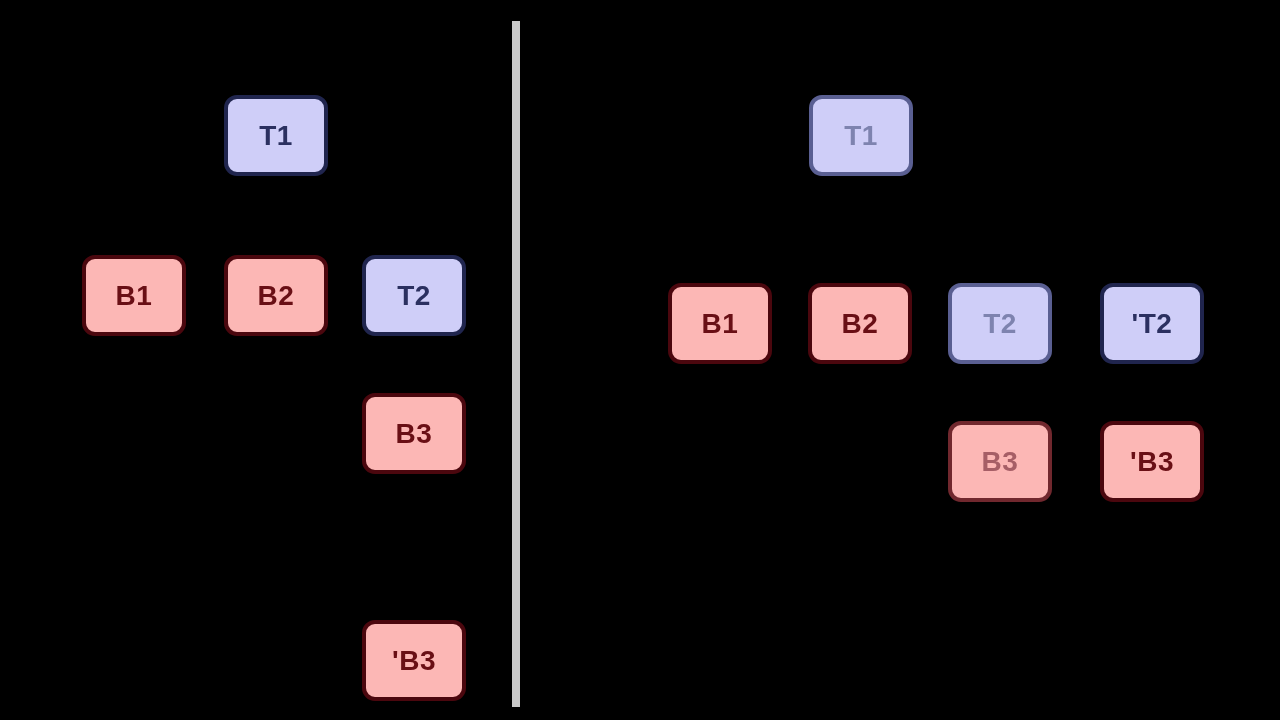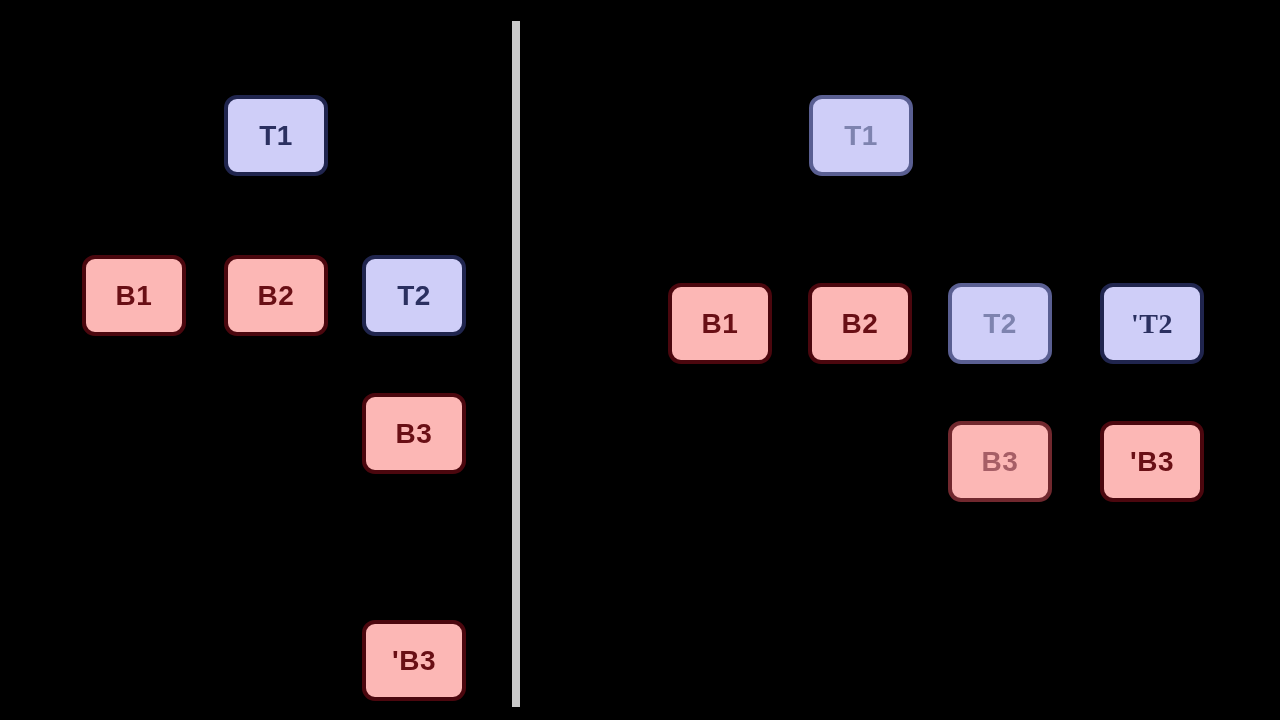--- a/index.html
+++ b/index.html
@@ -86,7 +86,7 @@
       <div class="node pink" style="left: 656px; top: 283px;">B1</div>
       <div class="node pink" style="left: 796px; top: 283px;">B2</div>
       <div class="node blue faded" style="left: 936px; top: 283px;">T2</div>
-      <div class="node blue" style="left: 1088px; top: 283px; font-family: Liberation Serif, serif;">'T2</div>
+      <div class="node blue" style="left: 1088px; top: 283px;">'T2</div>
       <div class="node pink faded" style="left: 936px; top: 421px;">B3</div>
       <div class="node pink" style="left: 1088px; top: 421px;">'B3</div>
     </div>

